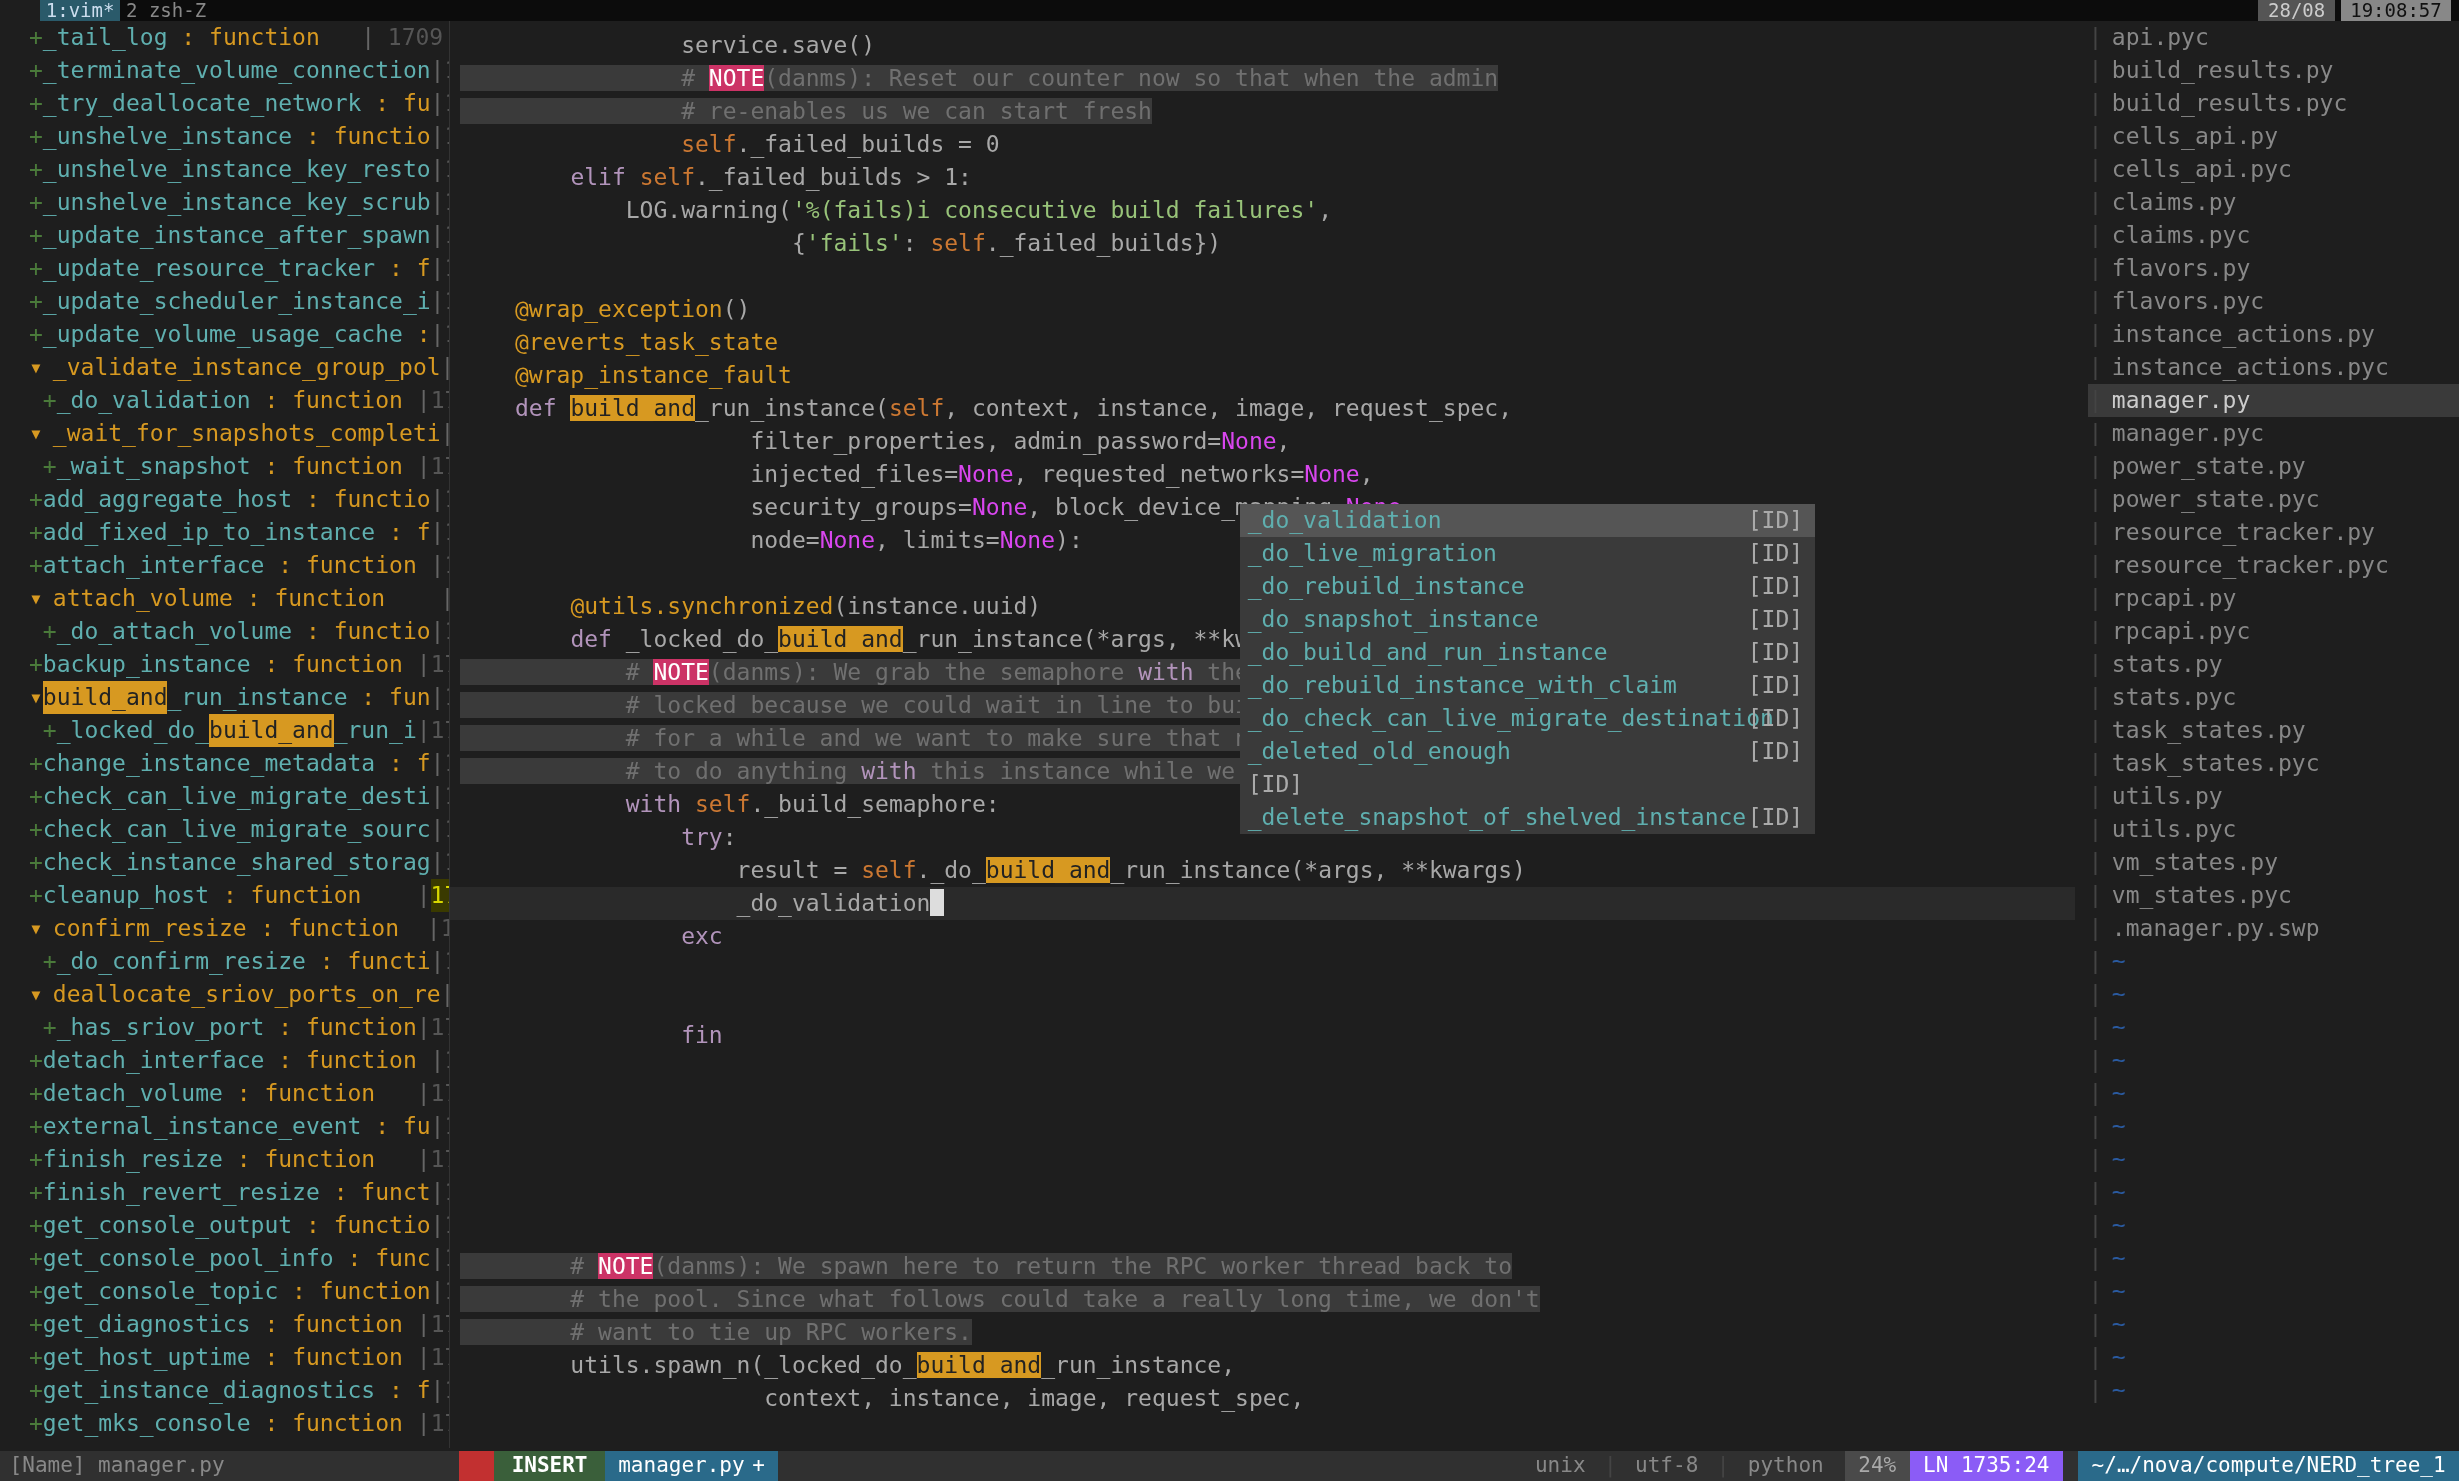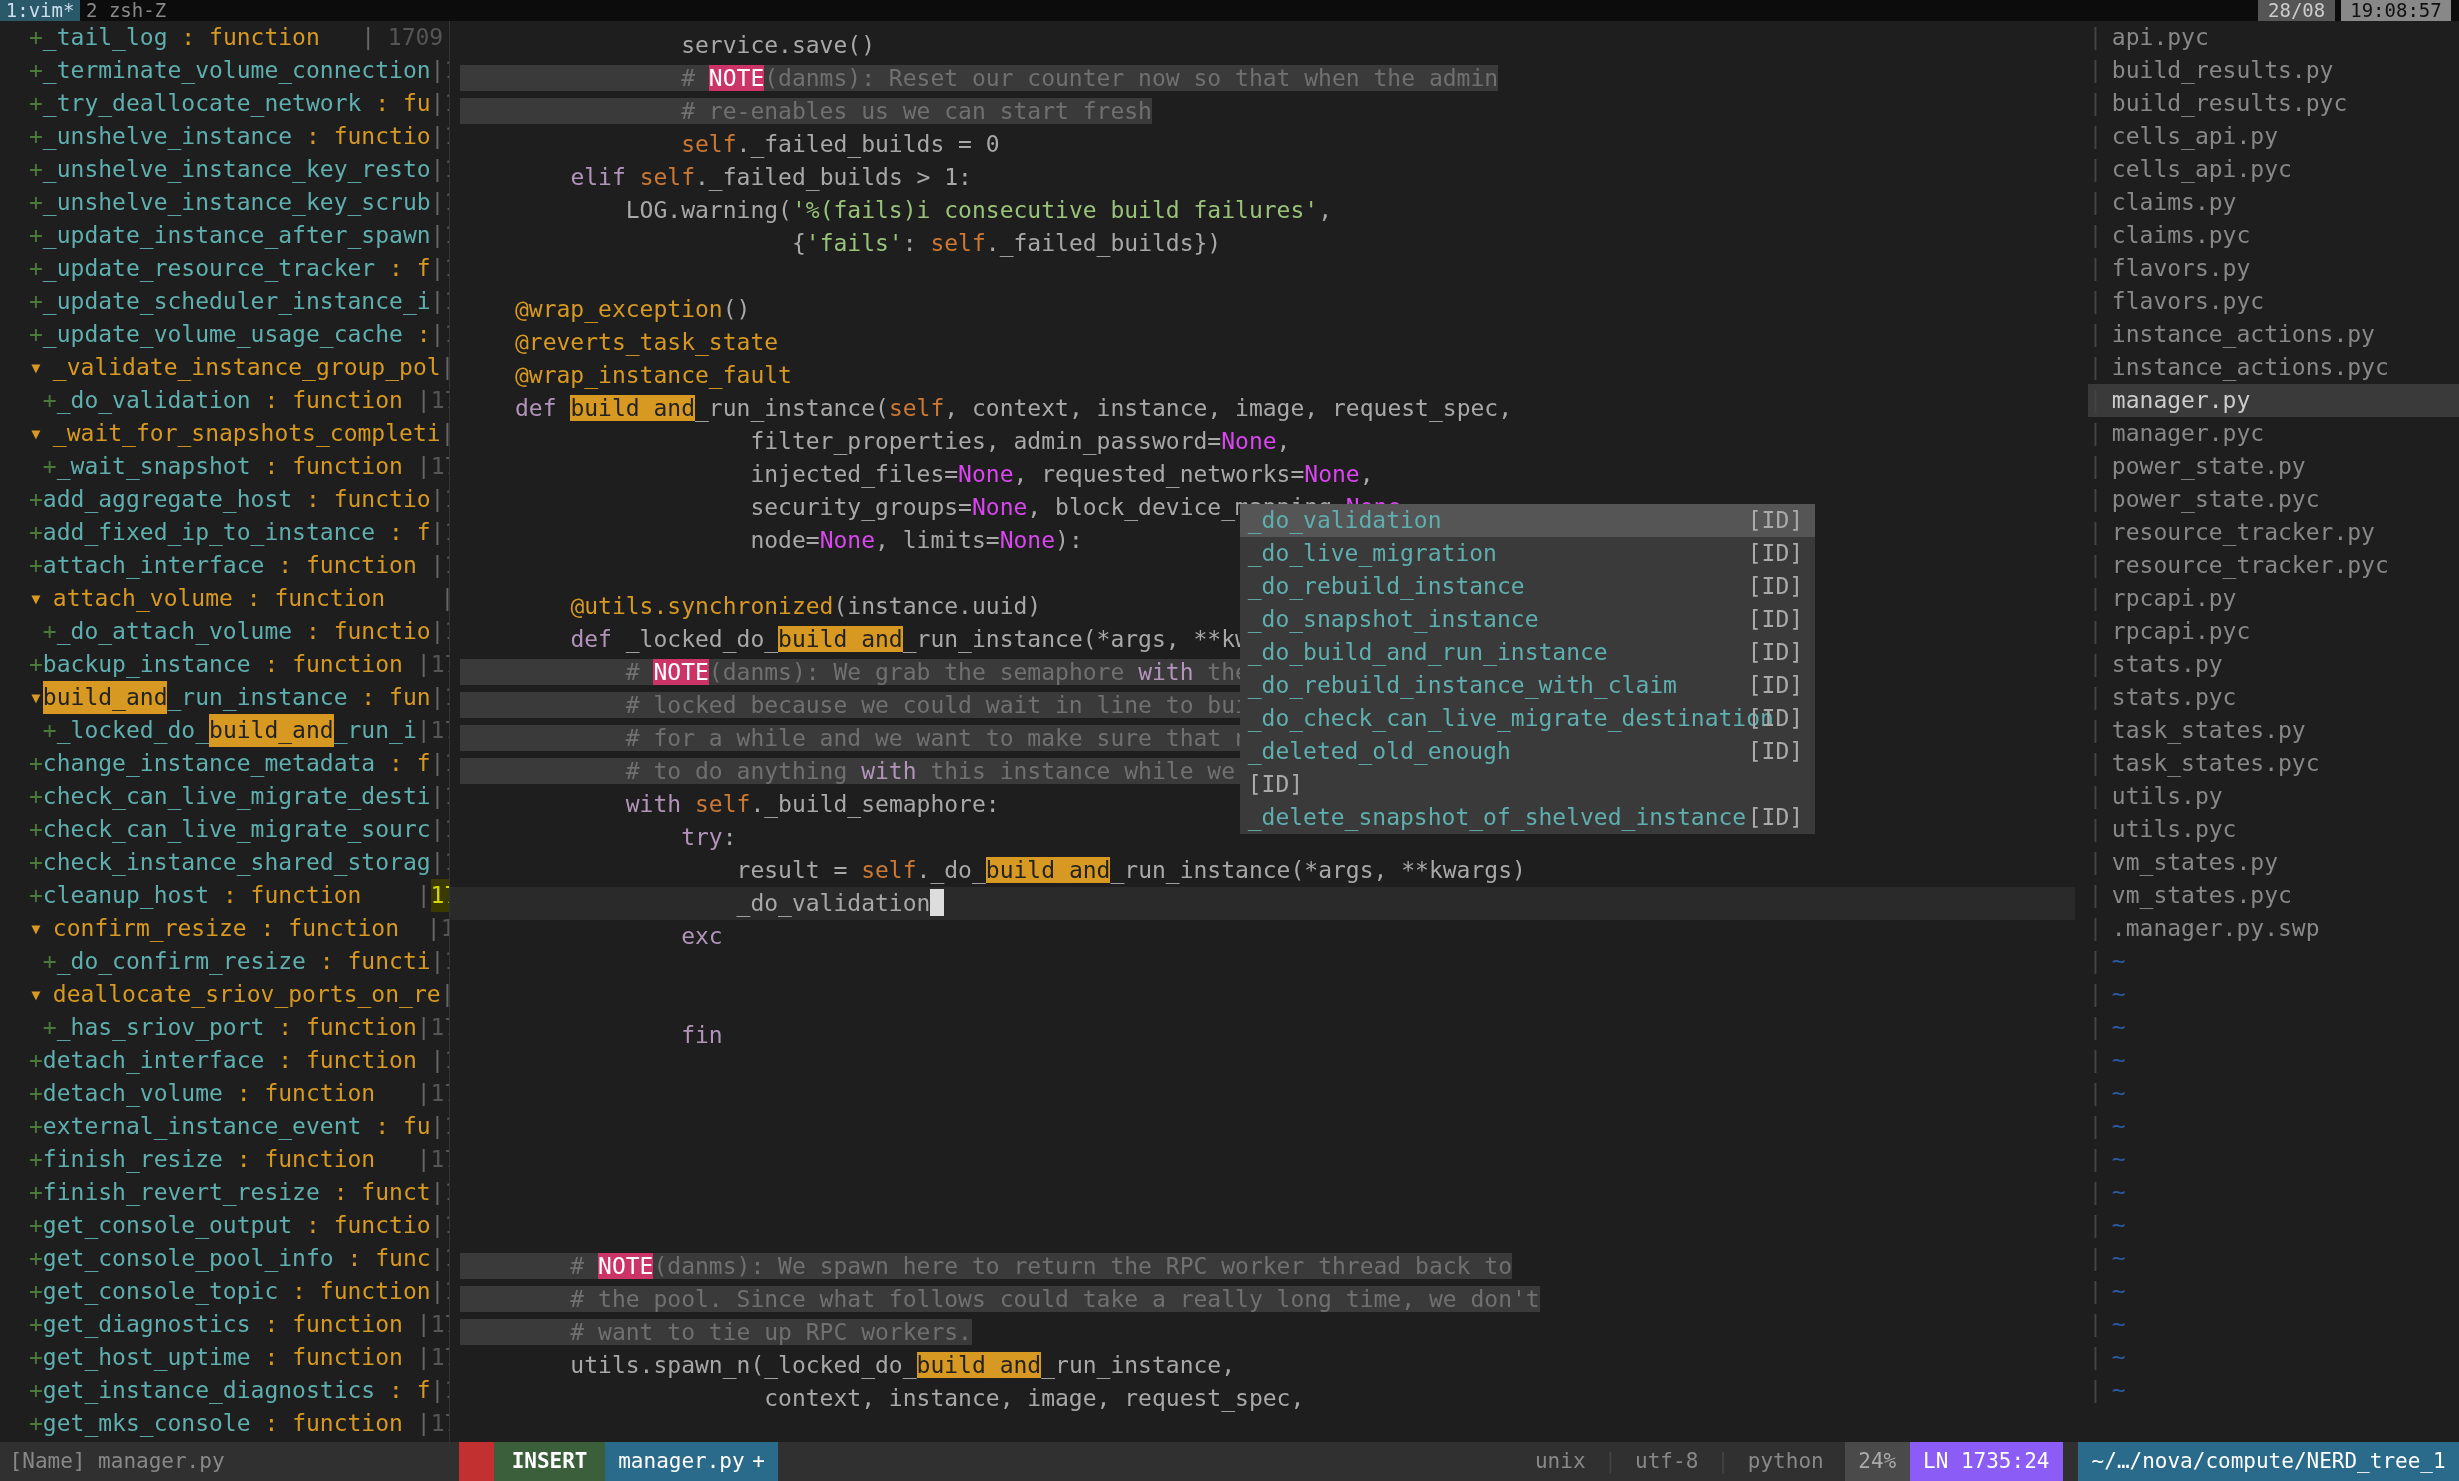--- a/index.html
+++ b/index.html
@@ -20,6 +20,7 @@
     display: flex;
     align-items: center;
     font-size: 19px;
+    margin-left: 40px;
   }
   .tmux-tab { padding: 0 5.8px; color: #888; }
   .tmux-tab.active { background: #2a5a6a; color: #cde; }

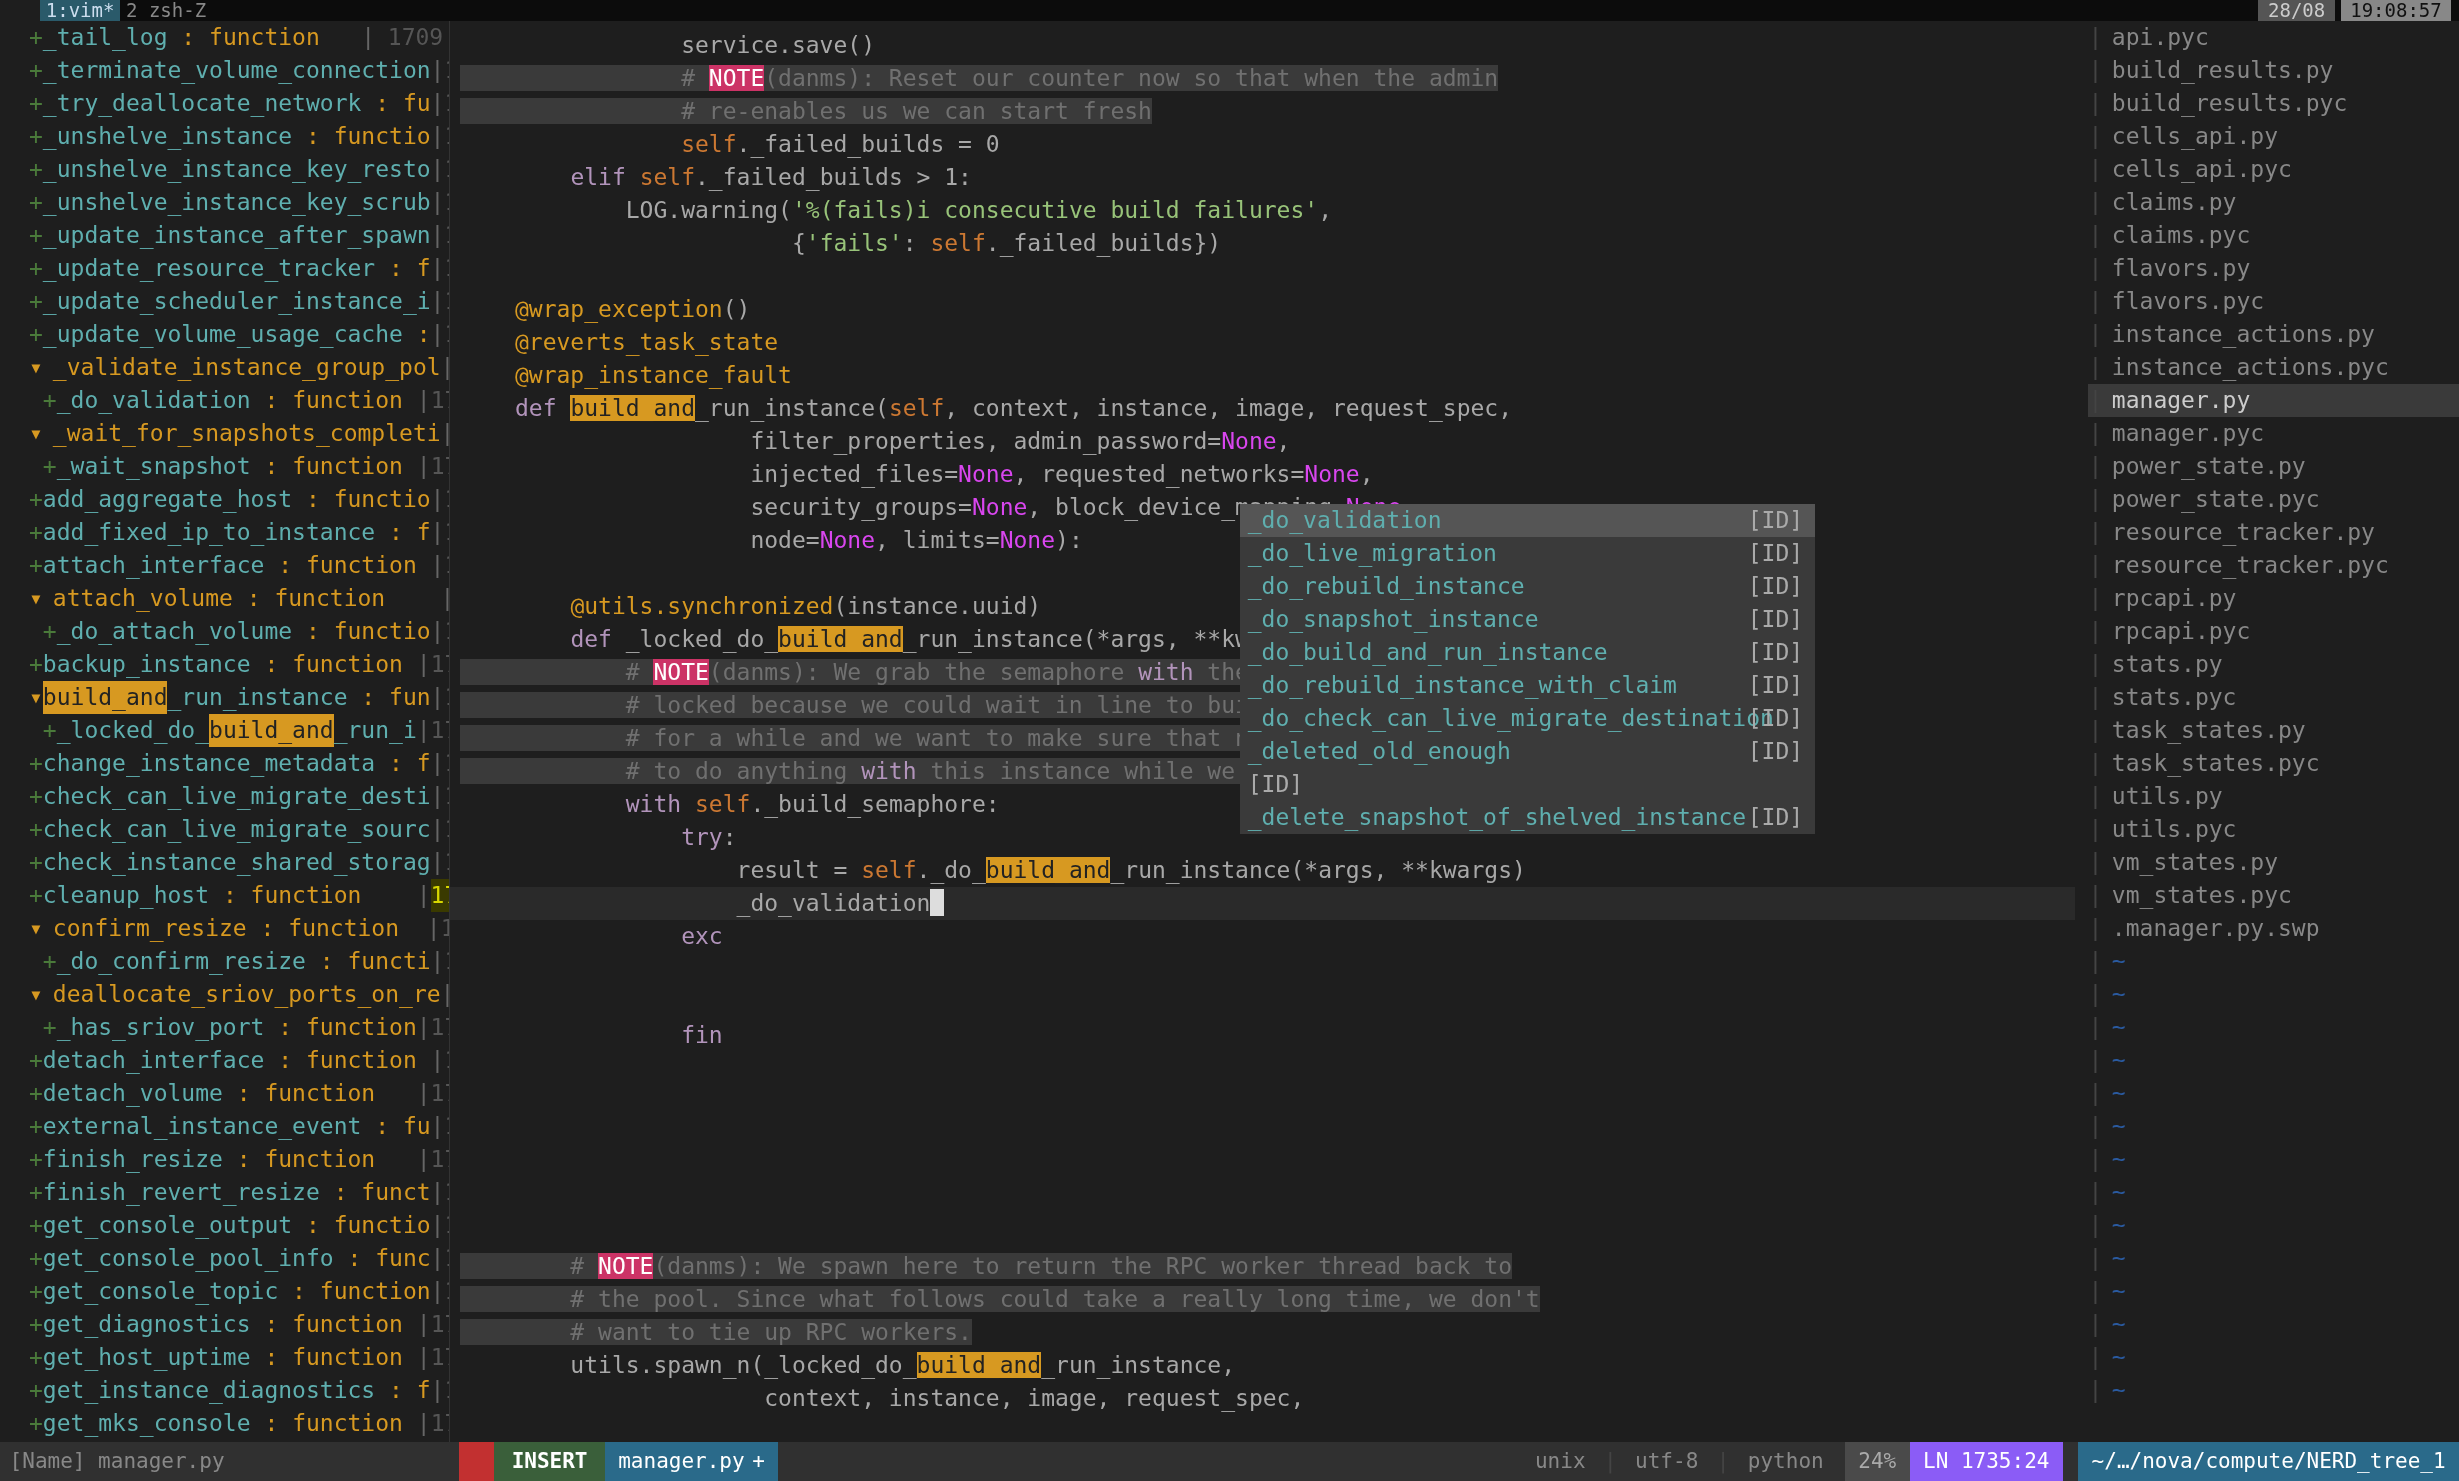--- a/index.html
+++ b/index.html
@@ -125,7 +125,7 @@
     position: absolute;
     bottom: 0;
     left: 0; right: 0;
-    height: 39px;
+    height: 30px;
     background: #303030;
     display: flex;
     align-items: center;

